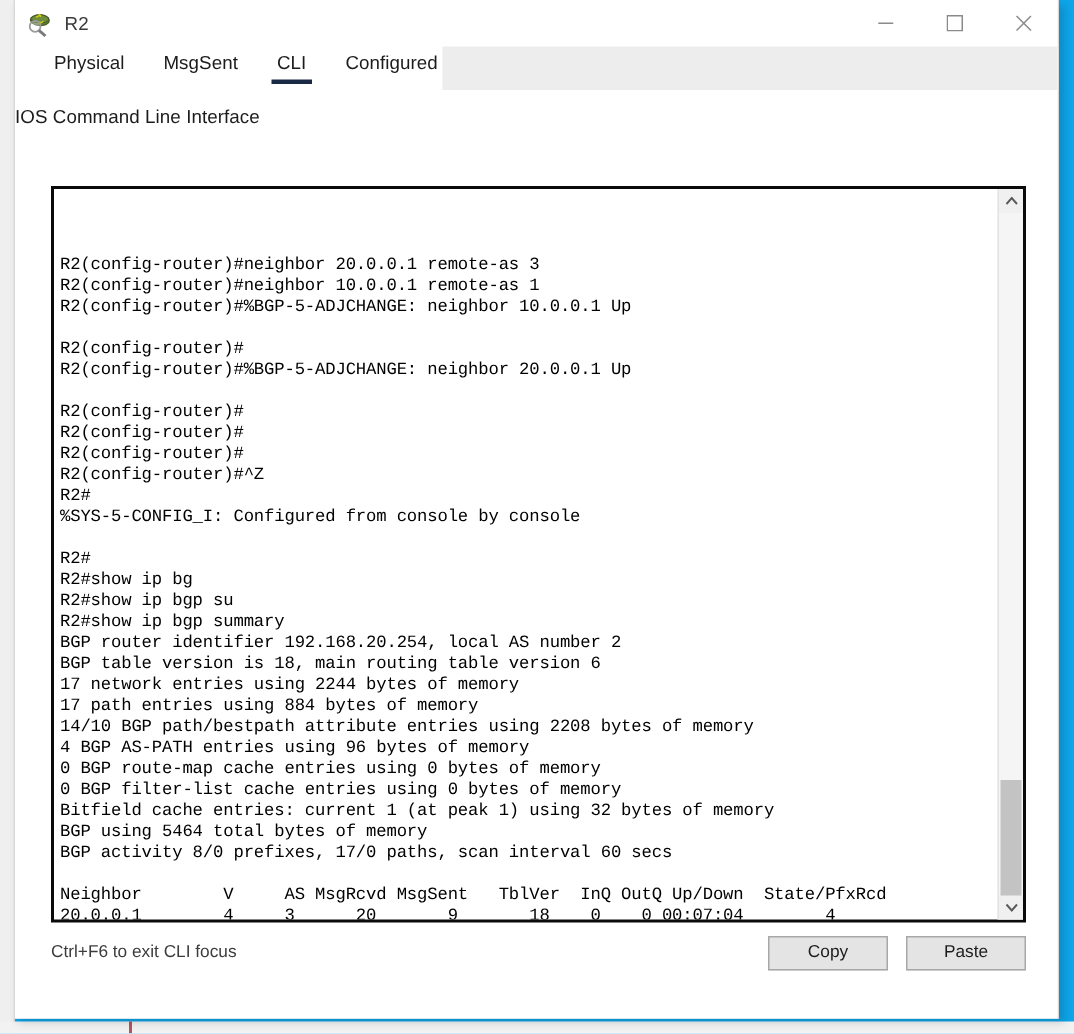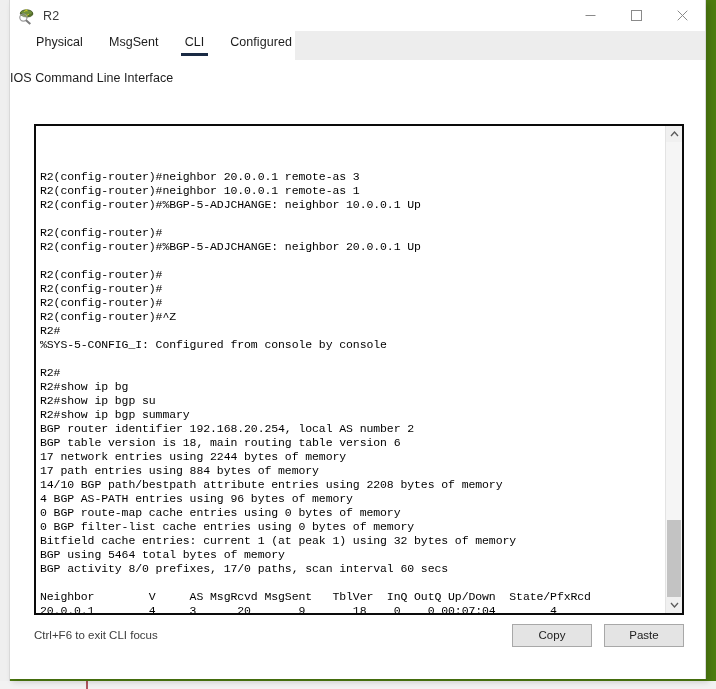--- a/index.html
+++ b/index.html
@@ -17,7 +17,7 @@
     position: relative;
     width: 716px;
     height: 689px;
-    background: #4d7c0f;
+    background: #0ea5e9;
     overflow: hidden;
   }
   .bg-strip-left {

